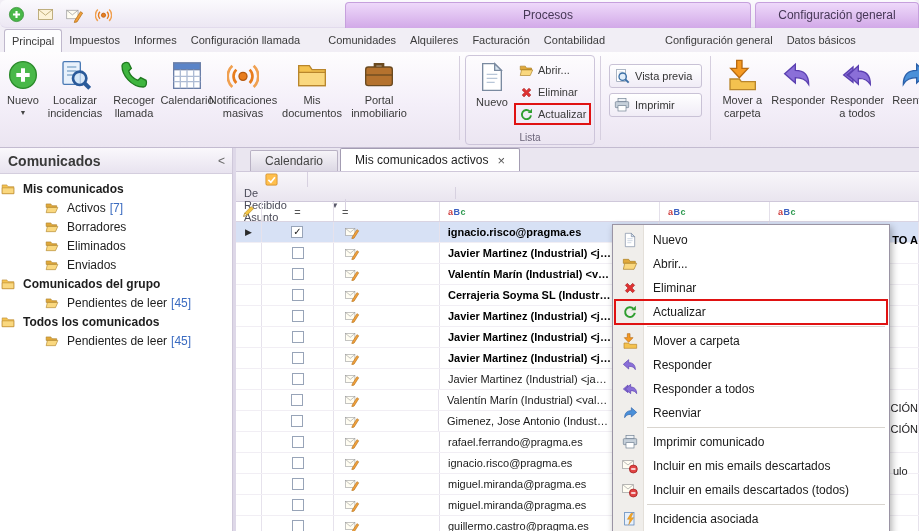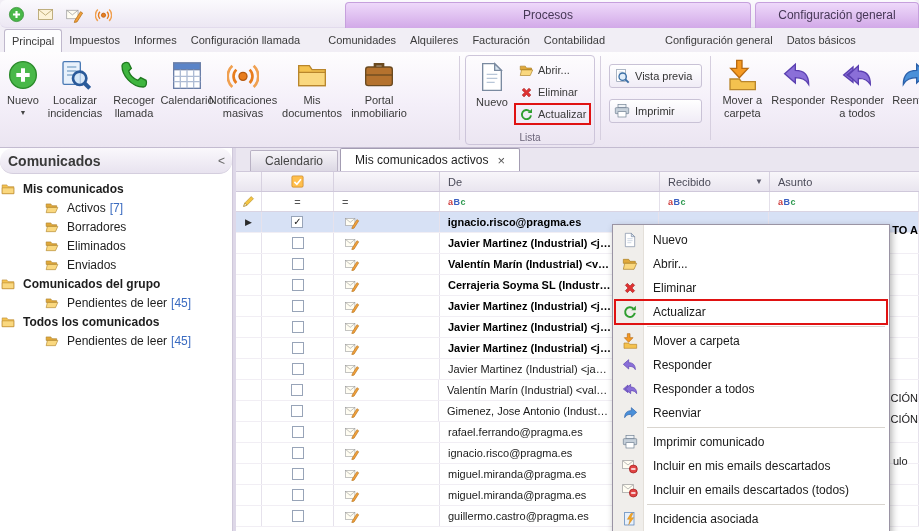--- a/index.html
+++ b/index.html
@@ -45,7 +45,7 @@
   .sbtn svg { width:15px; height:15px; flex:none; }
   .hl { outline:2px solid #e01212; outline-offset:-1px; }
 
-  .pv-col { display:flex; flex-direction:column; gap:11px; padding:10px 5px 0; flex:none; }
+  .pv-col { display:flex; flex-direction:column; gap:5px; padding:10px 5px 0; flex:none; }
   .pvbtn { display:flex; align-items:center; gap:5px; height:24px; padding:0 9px 0 4px;
     border:1px solid #c9c2d6; border-radius:3px; background:linear-gradient(#ffffff,#f0ecf6); font-size:11px; }
   .pvbtn svg { width:16px; height:16px; }

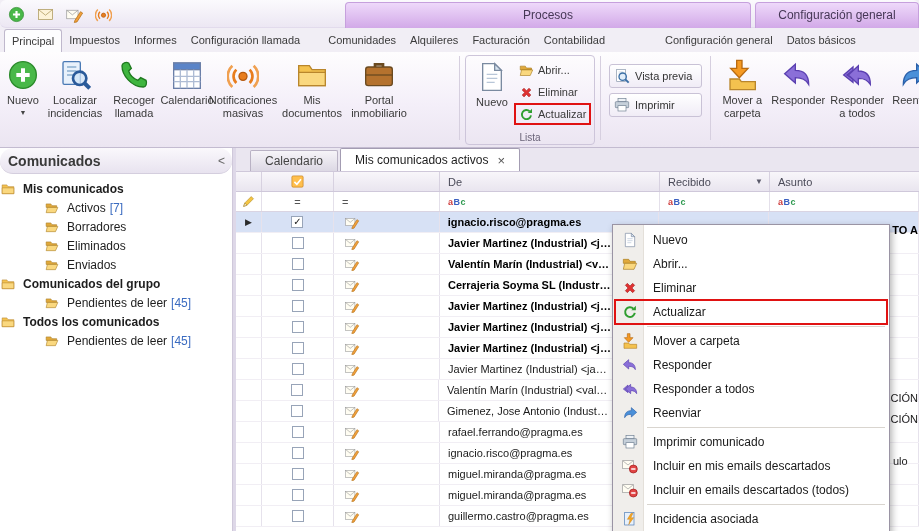--- a/index.html
+++ b/index.html
@@ -55,7 +55,7 @@
   .sidebar { position:absolute; left:0; top:0; width:233px; height:100%; background:#fff; border-right:1px solid #cfc8da; }
   .side-header { height:26px; display:flex; align-items:center; justify-content:space-between; padding:0 7px 0 8px;
     background:linear-gradient(#faf8fc,#e8e3ef); border-bottom:1px solid #d4cede;
-    font-size:14px; font-weight:bold; color:#3a3a3a;border-radius:13px; }
+    font-size:14px; font-weight:bold; color:#3a3a3a; }
   .collapse { font-size:12px; color:#666; font-weight:normal; }
   .tree { padding-top:5px; }
   .titem { display:flex; align-items:center; height:19px; font-size:12px; color:#1d1d1d; }

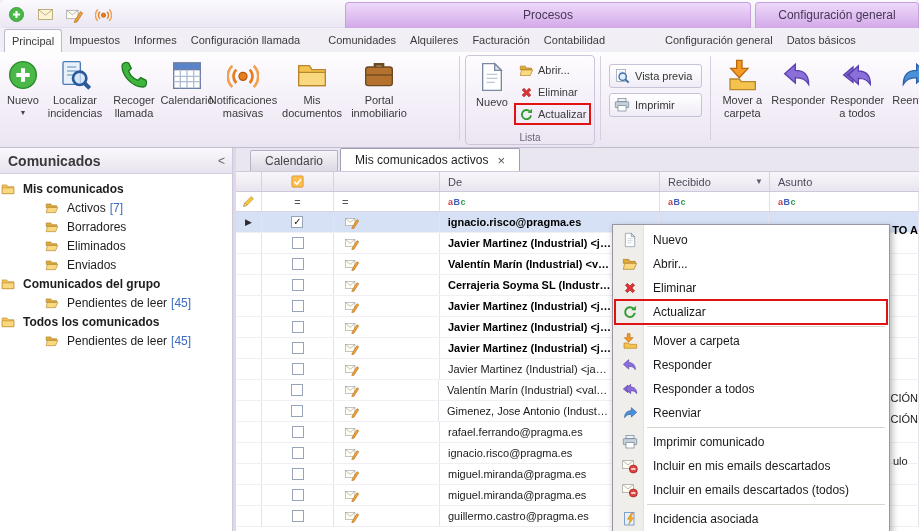--- a/index.html
+++ b/index.html
@@ -76,7 +76,7 @@
   .tclose { font-size:13px; color:#555; }
 
   .grid { position:absolute; top:23px; left:0; right:0; bottom:0; background:#fff; }
-  .ghead { display:flex; height:21px; background:linear-gradient(#f8f6fa,#e9e5ef); border-bottom:1px solid #cfc8da; border-top:1px solid #cfc8da; }
+  .ghead { display:flex; height:31px; background:linear-gradient(#f8f6fa,#e9e5ef); border-bottom:1px solid #cfc8da; border-top:1px solid #cfc8da;flex-direction:column; }
   .hcell { border-right:1px solid #d7d1e0; display:flex; align-items:center; padding-left:8px; font-size:11px; color:#4a4a58; }
   .c-ind{ width:26px; padding:0; justify-content:center; }
   .c-chk{ width:72px; padding:0; justify-content:center; }

